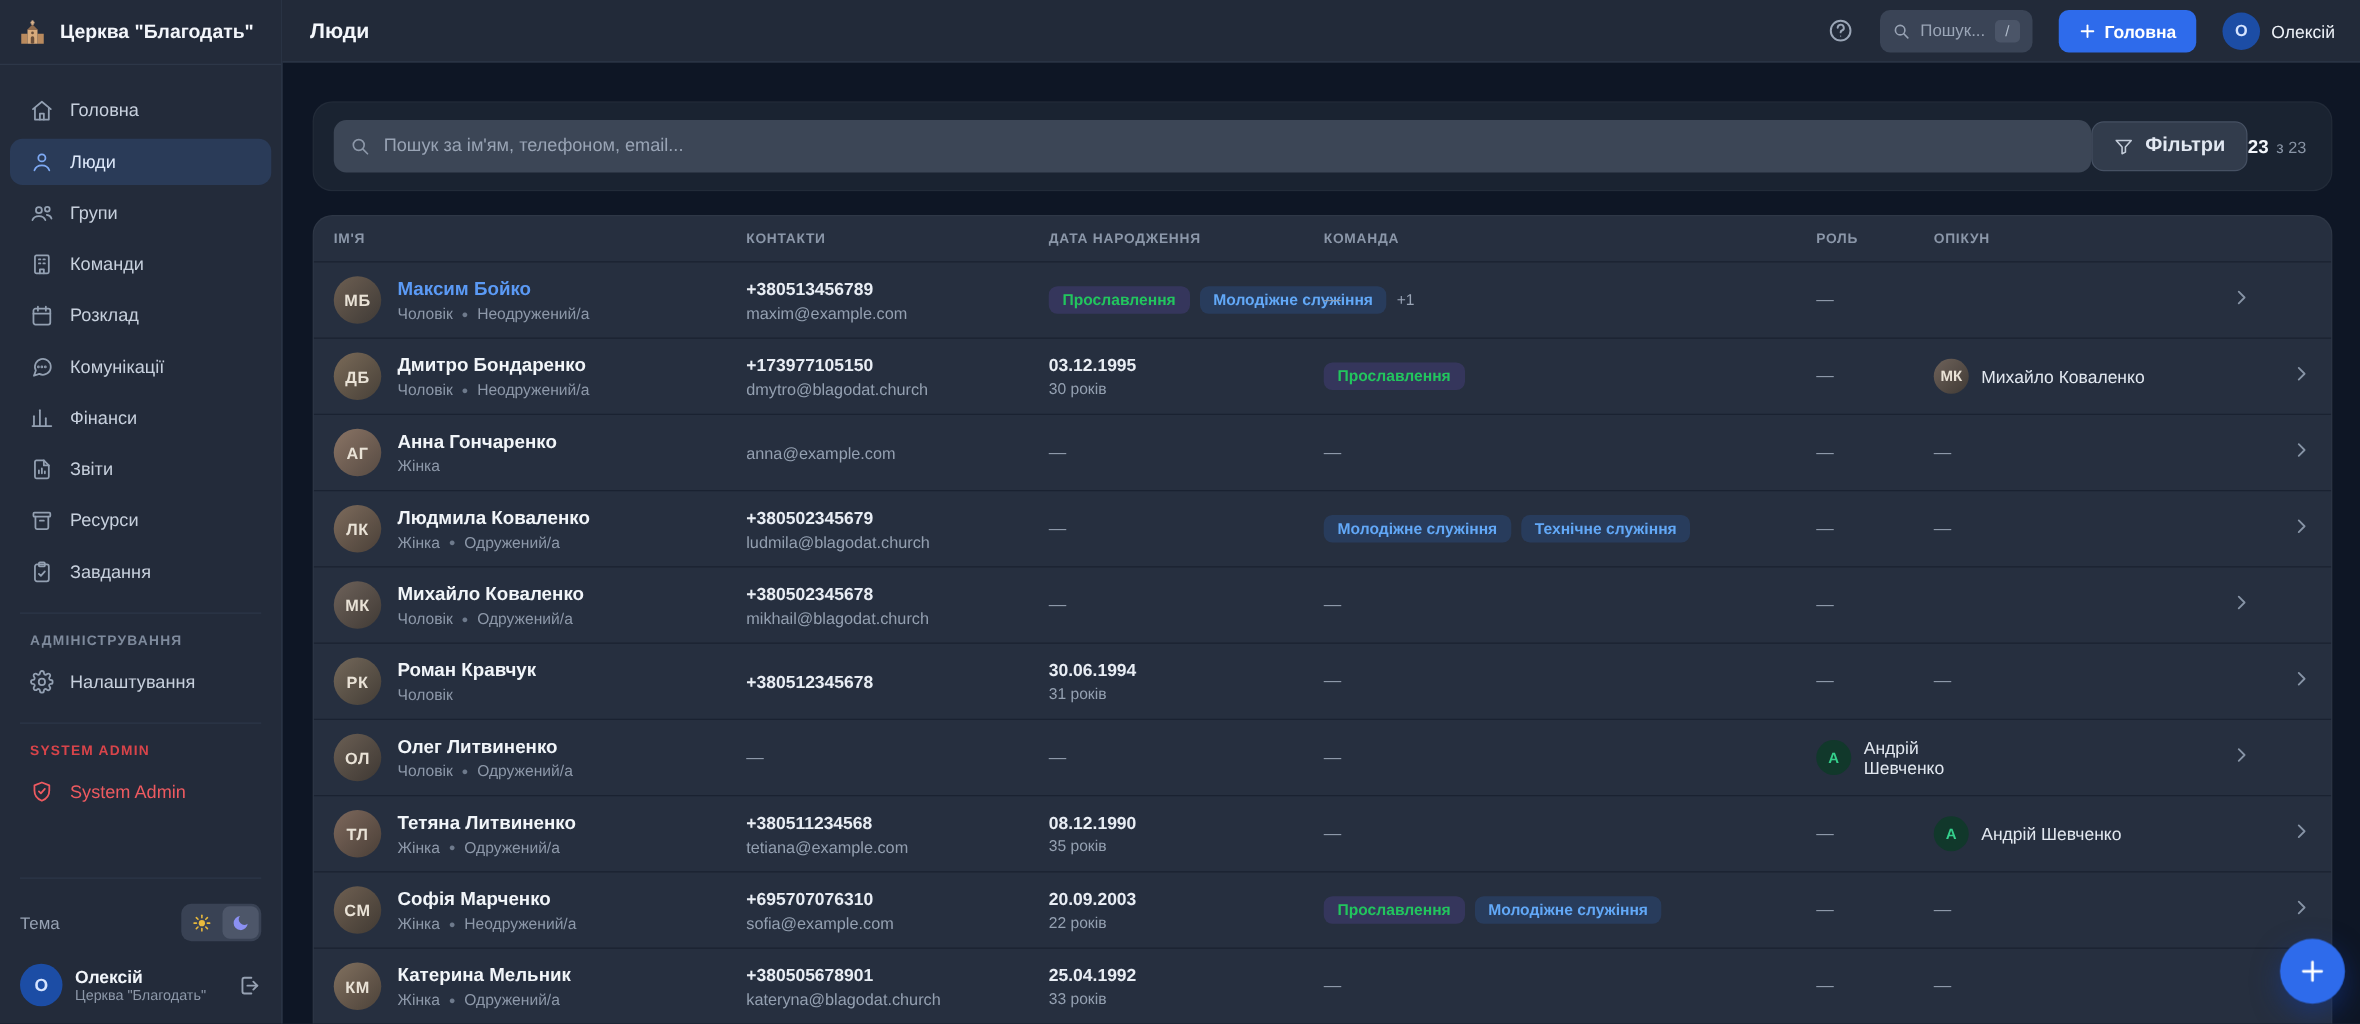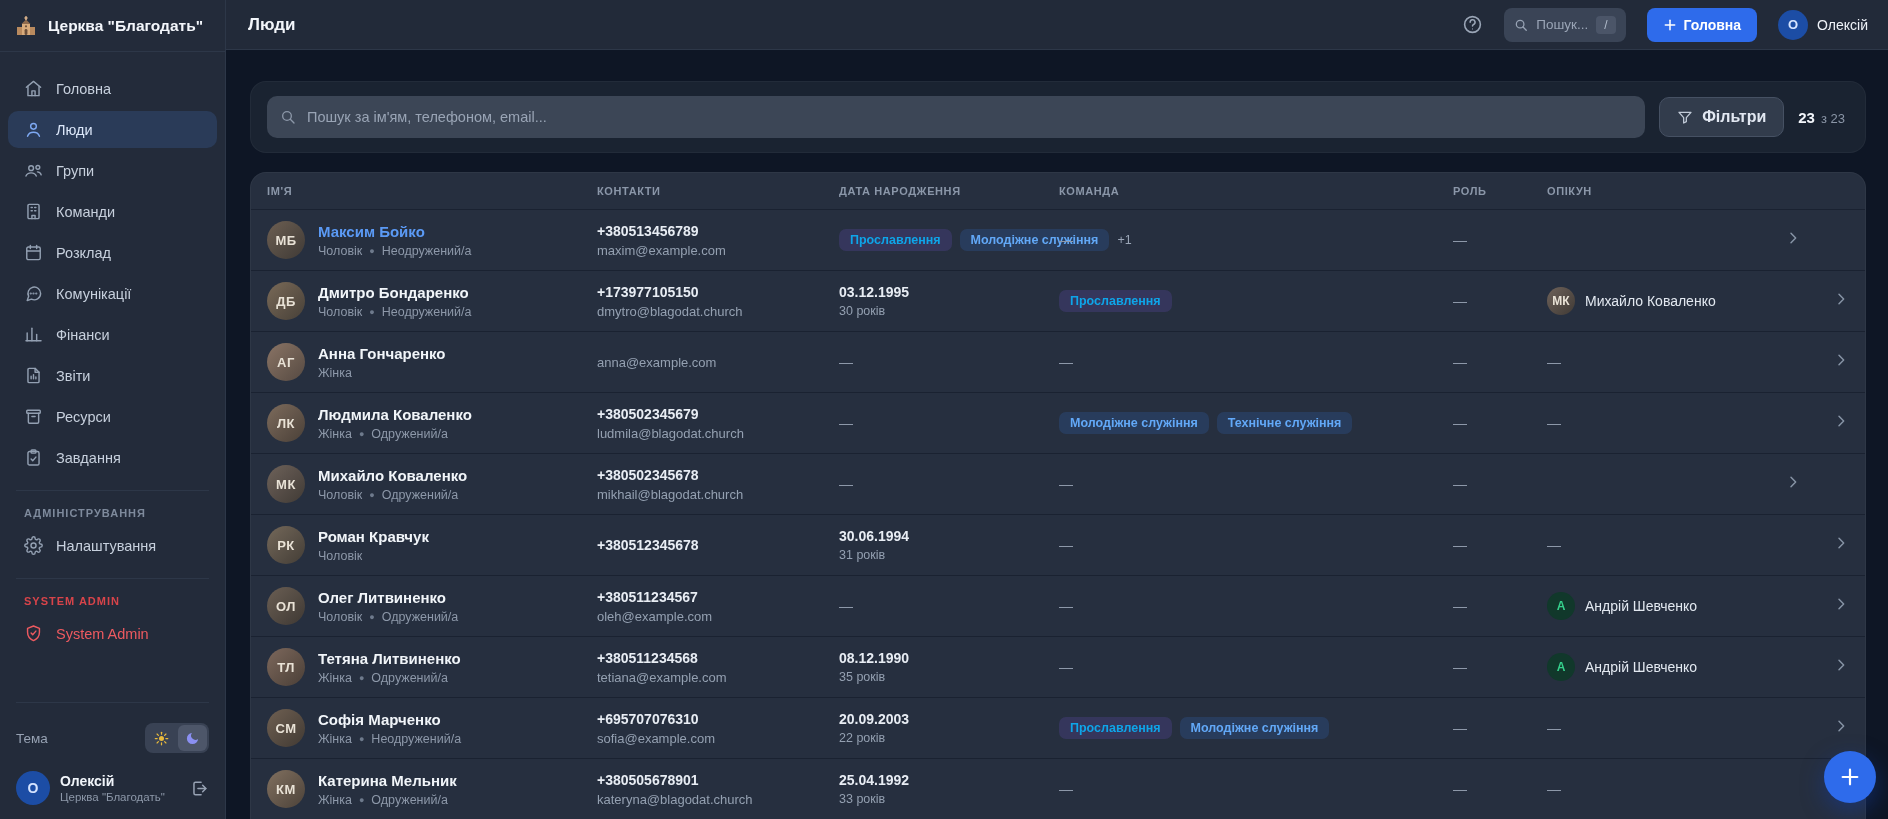--- a/index.html
+++ b/index.html
@@ -95,7 +95,7 @@
   
   .toolbar-card {
     background:#1a2331; border:1px solid rgba(255,255,255,0.04); border-radius:16px;
-    height:72px; display:flex; align-items:center; gap:14px; padding:0 16px; margin-bottom:19px;
+    height:72px; display:flex; align-items:center; padding:0 16px; margin-bottom:19px;
   }
   .search-wrap { flex:1; position:relative; }
   .search-wrap .icon { position:absolute; left:13px; top:50%; transform:translateY(-50%); color:#8c97a8; }

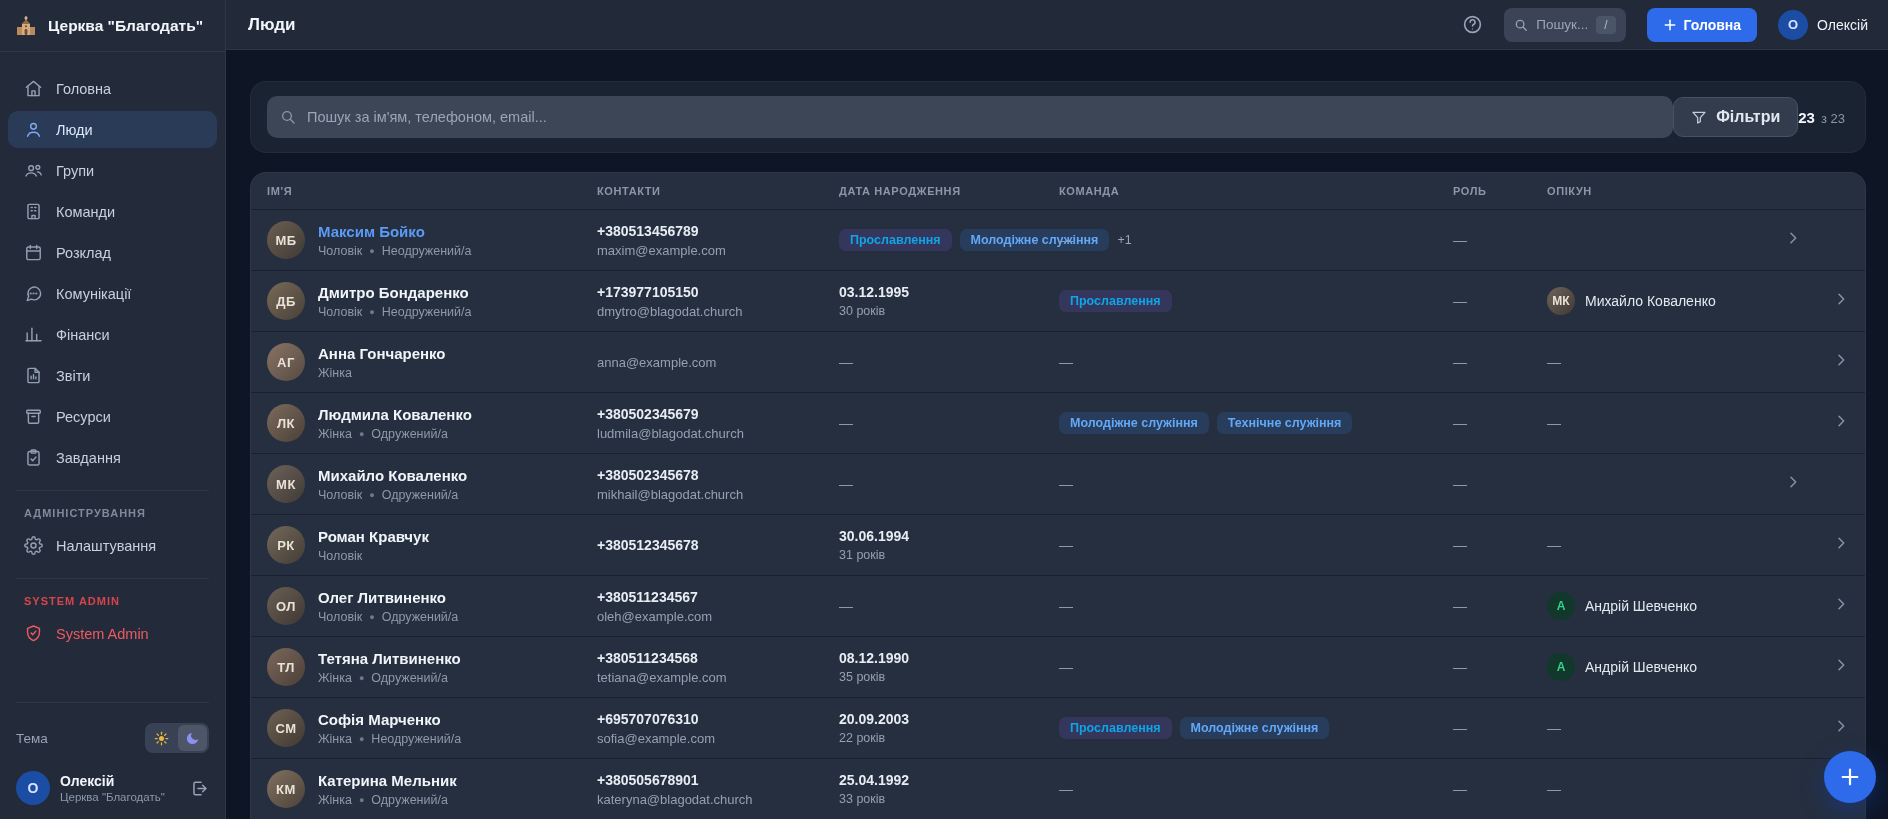--- a/index.html
+++ b/index.html
@@ -148,7 +148,7 @@
   .badge {
     font-size:12.5px; font-weight:600; padding:4px 11px; border-radius:7px; white-space:nowrap;
   }
-  .badge.purple { color:#0ea5e9; background:rgba(139,92,246,0.16); }
+  .badge.purple { color:#22c55e; background:rgba(139,92,246,0.16); }
   .badge.blue { color:#62a8f7; background:rgba(59,130,246,0.16); }
   .badge-extra { font-size:12.5px; color:#9aa5b6; }
   .guardian { display:flex; align-items:center; gap:10px; }

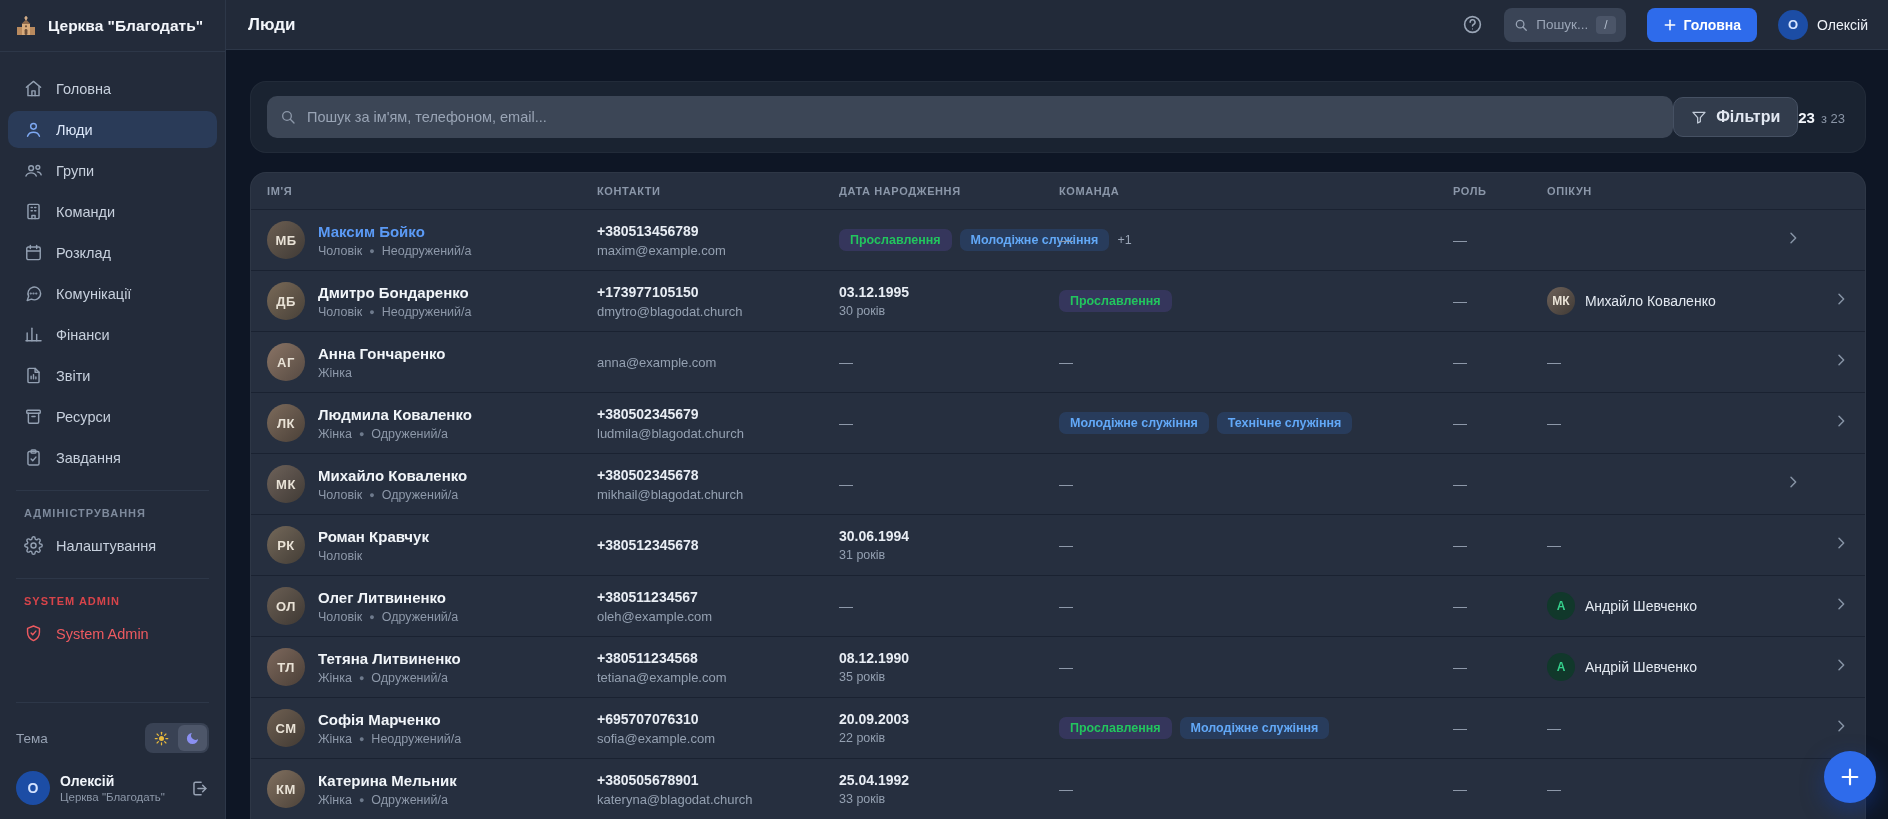--- a/index.html
+++ b/index.html
@@ -590,10 +590,6 @@
         <div class="p-meta">Чоловік <span class="dot">●</span> Одружений/а</div>
       </span>
     </div>
-    <div>
-              <div class="c-phone">+380511234567</div>
-              <div class="c-email">oleh@example.com</div>
-            </div>
     <div><span class="dash">—</span></div>
     <div><span class="dash">—</span></div>
     <div><span class="dash">—</span></div>

